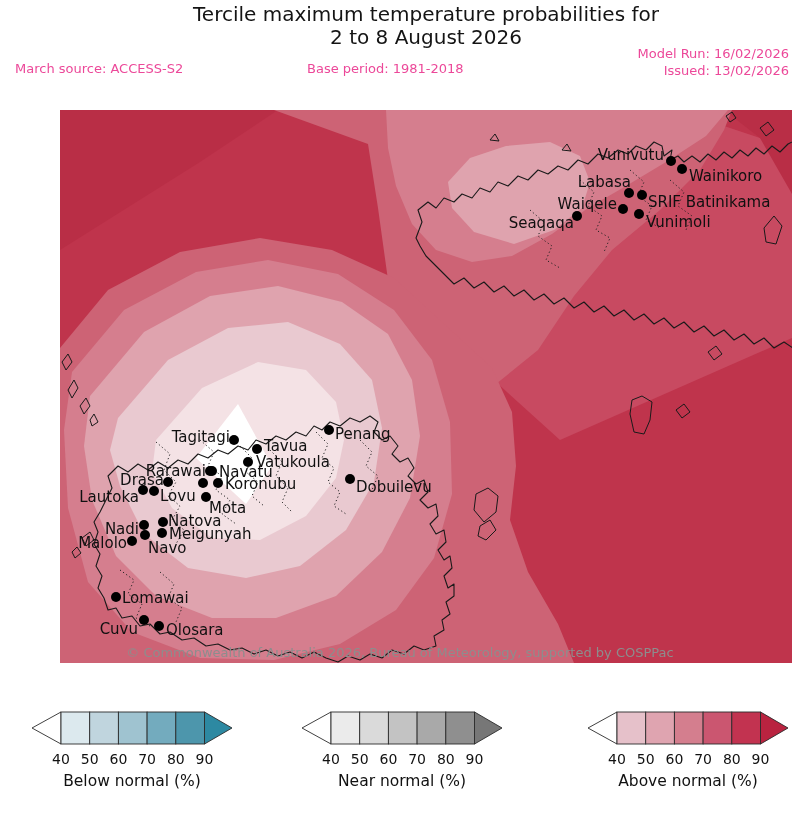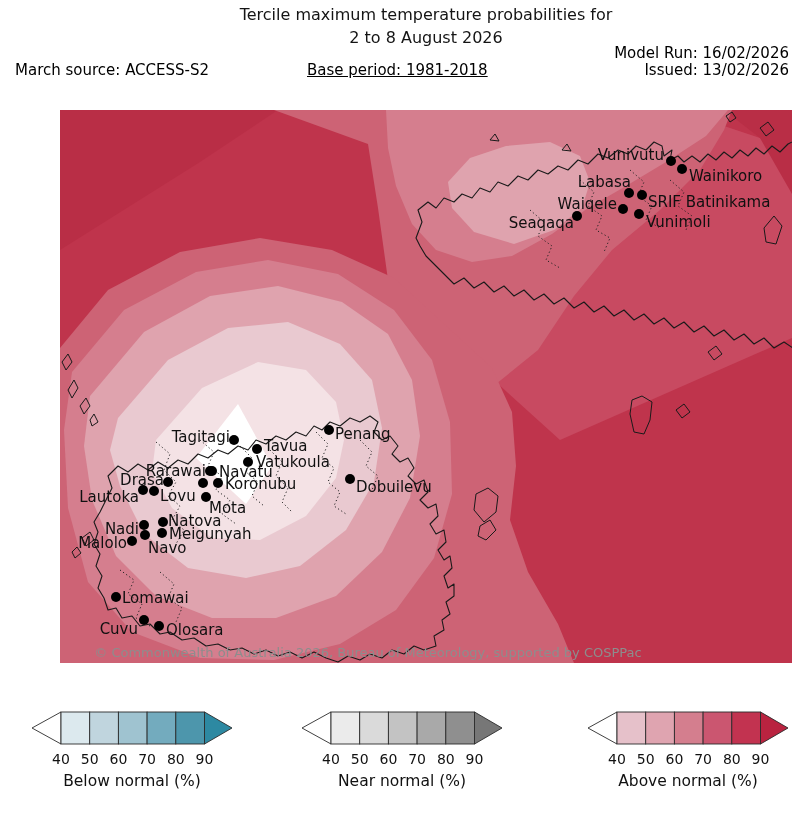--- a/index.html
+++ b/index.html
@@ -6,7 +6,7 @@
   .page{position:relative;width:804px;height:816px;background:#ffffff;overflow:hidden;
         font-family:"DejaVu Sans","Liberation Sans",sans-serif;color:#141414;}
   .title{position:absolute;left:60px;top:3px;width:732px;text-align:center;
-         font-size:16px;line-height:23px;color:#141414;}
+         font-size:20px;line-height:23px;color:#141414;}
   .hdr{position:absolute;font-size:15px;color:#000000;white-space:nowrap;}
   .data-source{left:15px;top:61px;}
   .base-period{left:307px;top:61px;text-decoration:underline;}

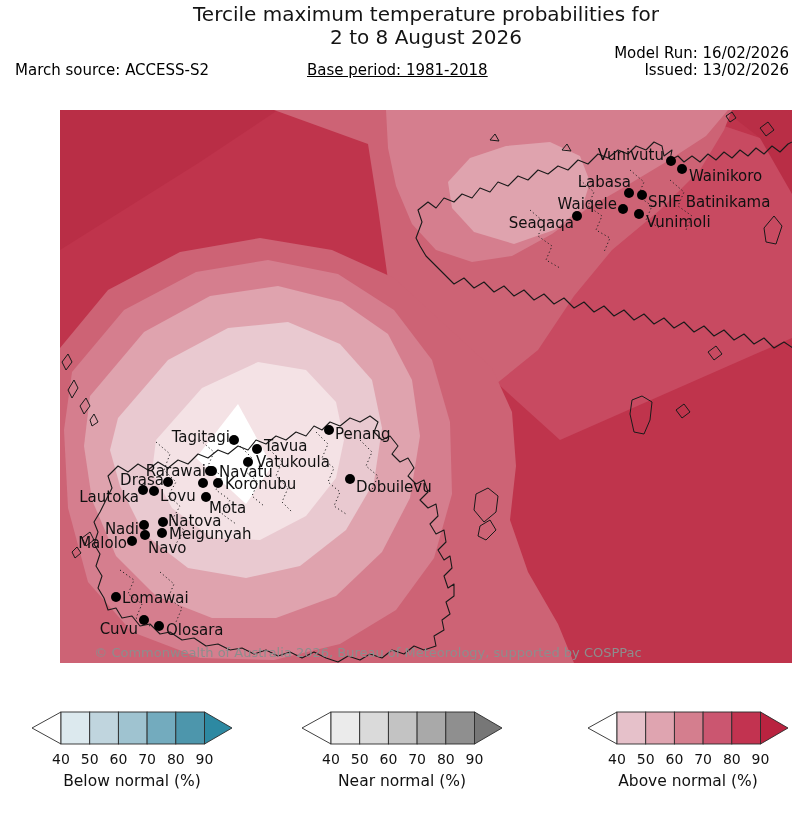--- a/index.html
+++ b/index.html
@@ -7,7 +7,7 @@
         font-family:"DejaVu Sans","Liberation Sans",sans-serif;color:#141414;}
   .title{position:absolute;left:60px;top:3px;width:732px;text-align:center;
          font-size:20px;line-height:23px;color:#141414;}
-  .hdr{position:absolute;font-size:15px;color:#000000;white-space:nowrap;}
+  .hdr{position:absolute;font-size:13px;color:#ec4899;white-space:nowrap;}
   .data-source{left:15px;top:61px;}
   .base-period{left:307px;top:61px;text-decoration:underline;}
   .run-block{right:15px;top:45px;text-align:right;line-height:17px;}

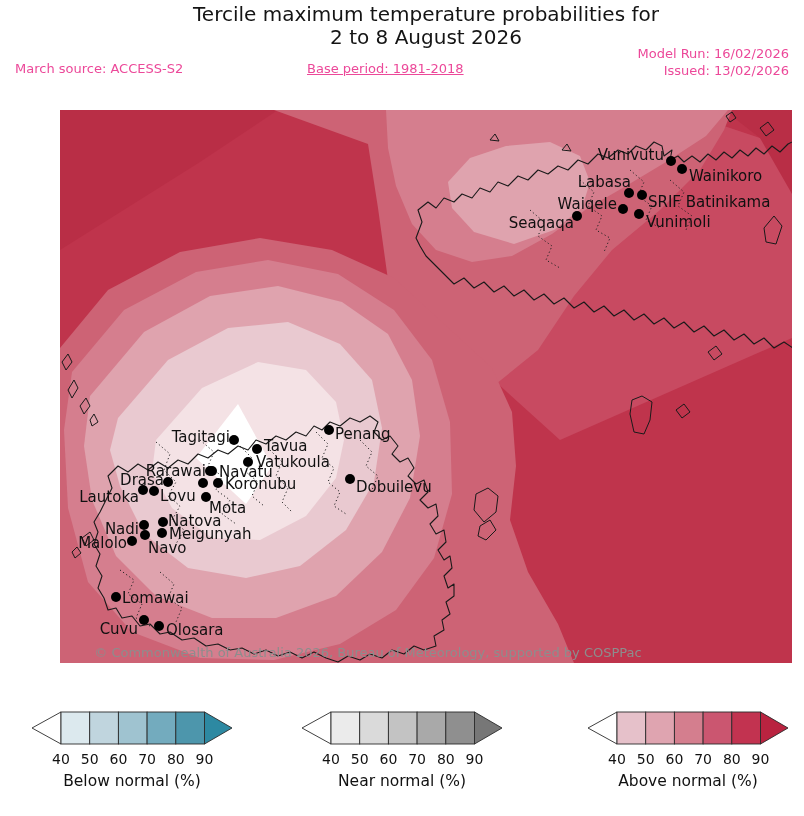--- a/index.html
+++ b/index.html
@@ -9,7 +9,7 @@
          font-size:20px;line-height:23px;color:#141414;}
   .hdr{position:absolute;font-size:13px;color:#ec4899;white-space:nowrap;}
   .data-source{left:15px;top:61px;}
-  .base-period{left:307px;top:61px;text-decoration:underline;}
+  .base-period{left:307px;top:61px;}
   .run-block{right:15px;top:45px;text-align:right;line-height:17px;}
   .map{position:absolute;left:60px;top:110px;width:732px;height:553px;border-radius:31px;}
   .map svg{display:block;}

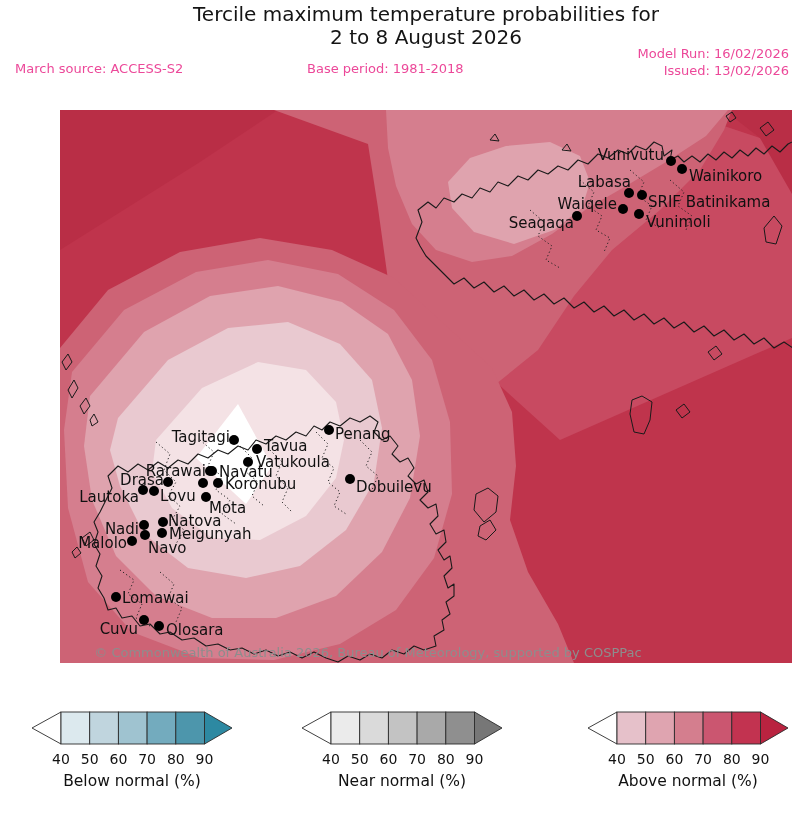--- a/index.html
+++ b/index.html
@@ -14,7 +14,7 @@
   .map{position:absolute;left:60px;top:110px;width:732px;height:553px;border-radius:31px;}
   .map svg{display:block;}
   .copyright{position:absolute;left:0;bottom:3px;width:616px;text-align:center;
-             font-size:13px;color:#8d8d8d;white-space:nowrap;}
+             font-size:13px;color:#8d8d8d;white-space:nowrap;padding-left:32px;}
   .legend{position:absolute;top:706px;width:220px;height:92px;}
   .legend-below{left:22px;} .legend-near{left:292px;} .legend-above{left:578px;}
   svg{font-family:"DejaVu Sans","Liberation Sans",sans-serif;}

